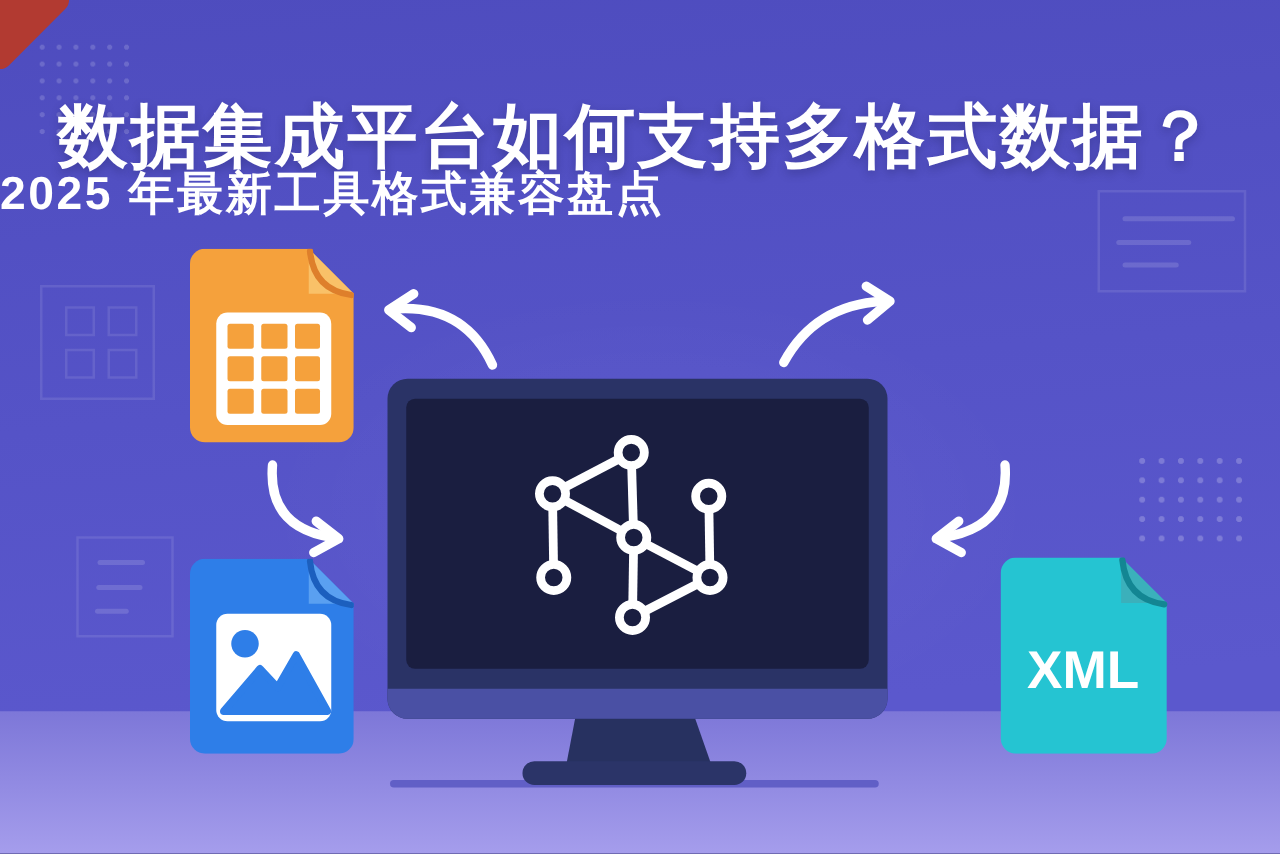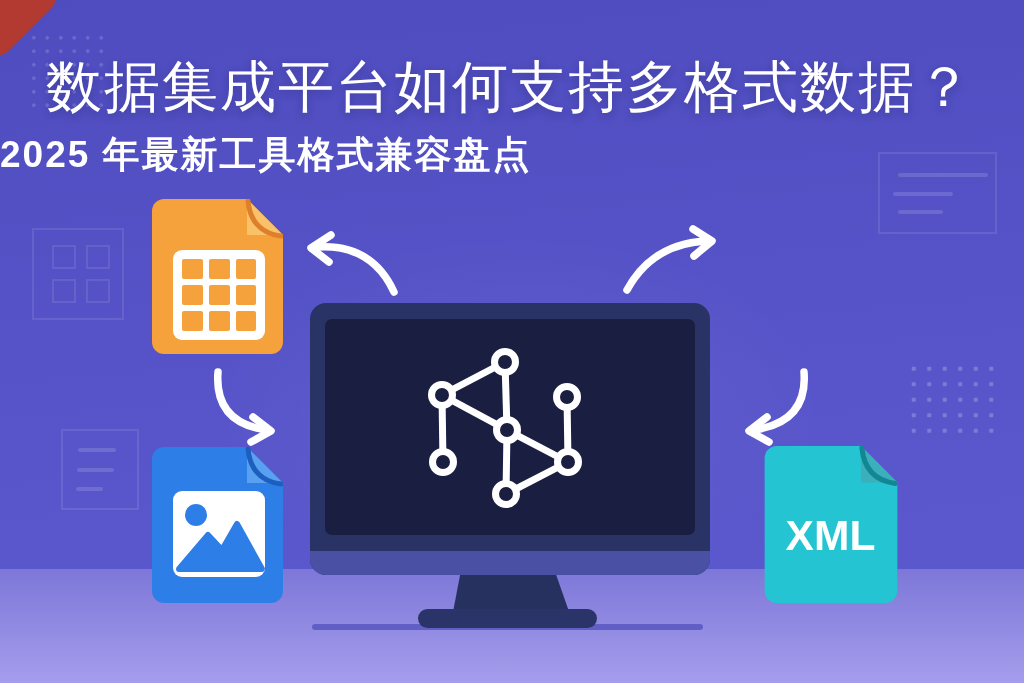--- a/index.html
+++ b/index.html
@@ -27,8 +27,8 @@
   .deco .sq{position:absolute;border:2px solid rgba(255,255,255,0.10);width:20px;height:20px;}
   .deco .ln{position:absolute;height:4px;border-radius:2px;background:rgba(255,255,255,0.14);}
   
-  .title{position:absolute;left:0;top:50px;width:1020px;text-align:center;color:#fff;
-         font-size:56px;font-weight:400;letter-spacing:2px;
+  .title{position:absolute;left:0;top:72px;width:1020px;text-align:center;color:#fff;
+         font-size:56px;font-weight:700;letter-spacing:2px;
          text-shadow:0 3px 8px rgba(25,25,80,0.30);}
   .subtitle{position:absolute;left:0;top:130px;width:1024px;text-align:left;color:#fff;
             font-size:37px;font-weight:600;letter-spacing:2px;}

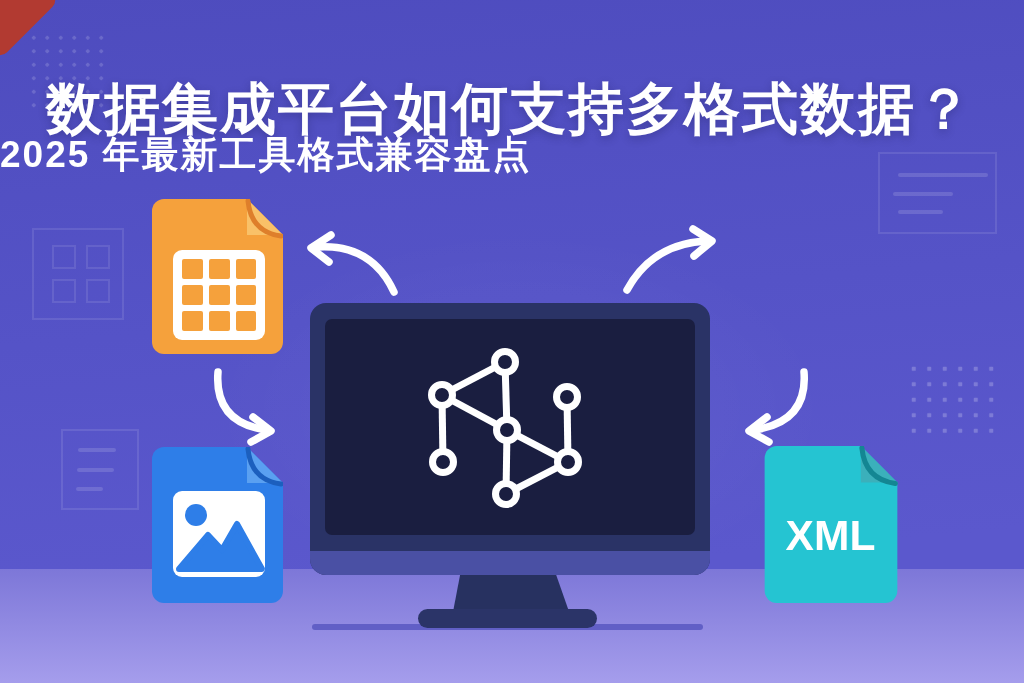--- a/index.html
+++ b/index.html
@@ -165,7 +165,7 @@
     </svg>
   </div>
 
-  <div class="file-icon" style="left:763px;top:446px;">
+  <div class="file-icon" style="left:799px;top:446px;">
     <svg width="136" height="157" viewBox="0 0 131 155">
       <path d="M 12 0 H 95 L 131 36 V 143 A 12 12 0 0 1 119 155 H 12 A 12 12 0 0 1 0 143 V 12 A 12 12 0 0 1 12 0 Z" fill="#25C4D2"></path>
       <polygon points="95,0 131,36 95,36" fill="#3BB0BB"></polygon>

